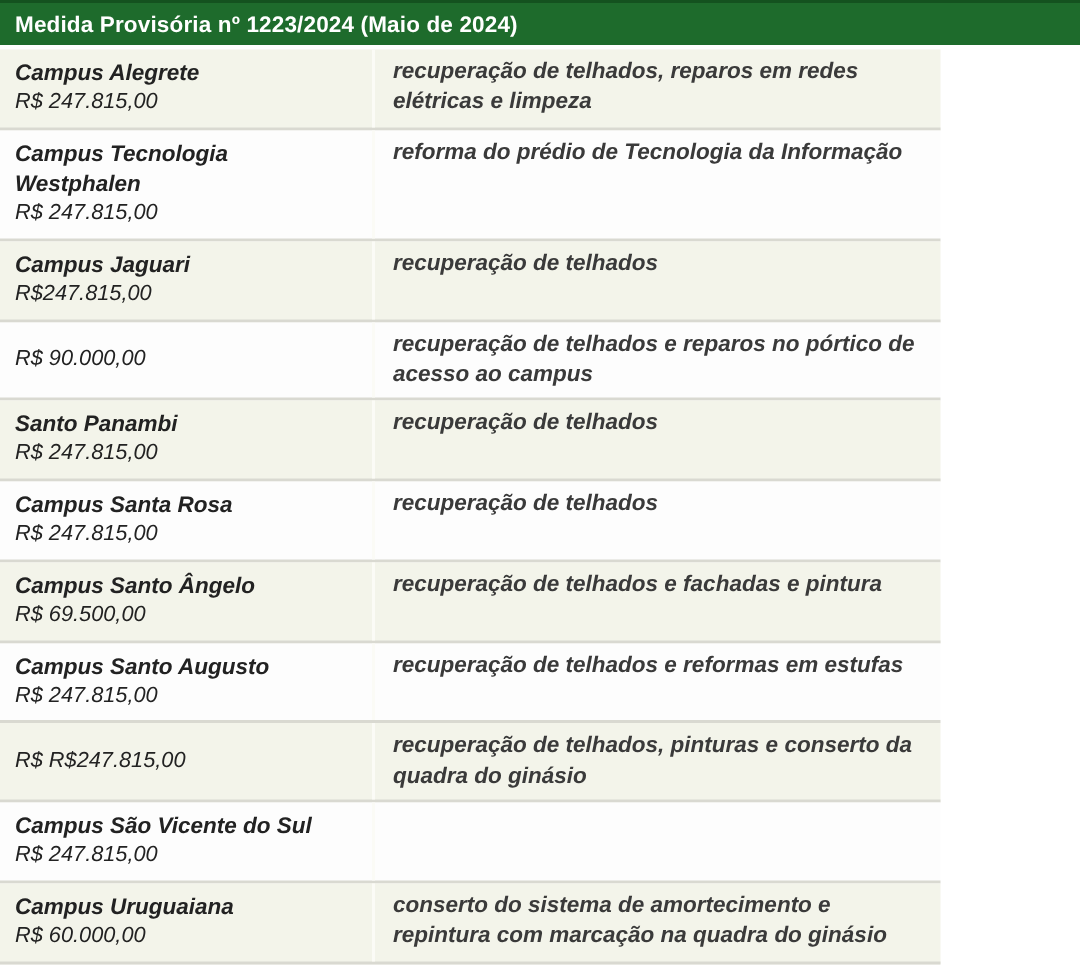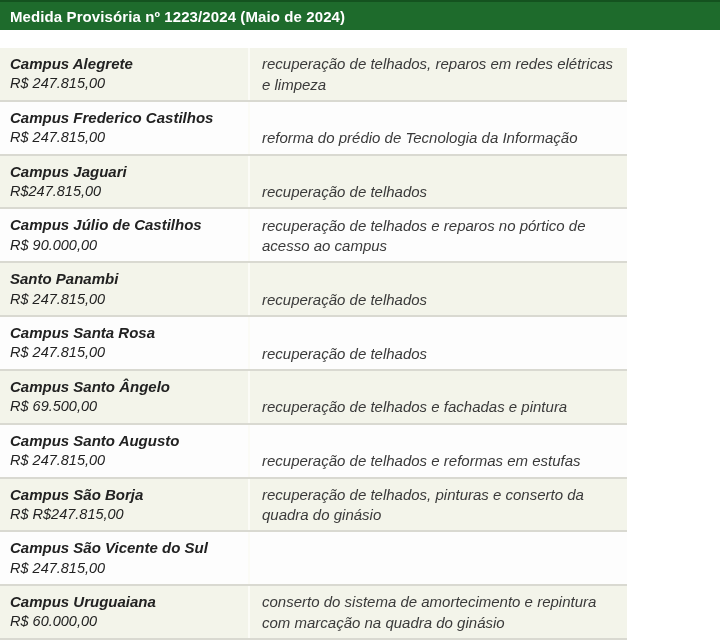--- a/index.html
+++ b/index.html
@@ -33,7 +33,7 @@
     display:flex;
     align-items:center;
     padding:0 10px;
-    margin-bottom:18px;
+    margin-bottom:3px;
     letter-spacing:0.1px;
   }
   .rows{width:627px;}

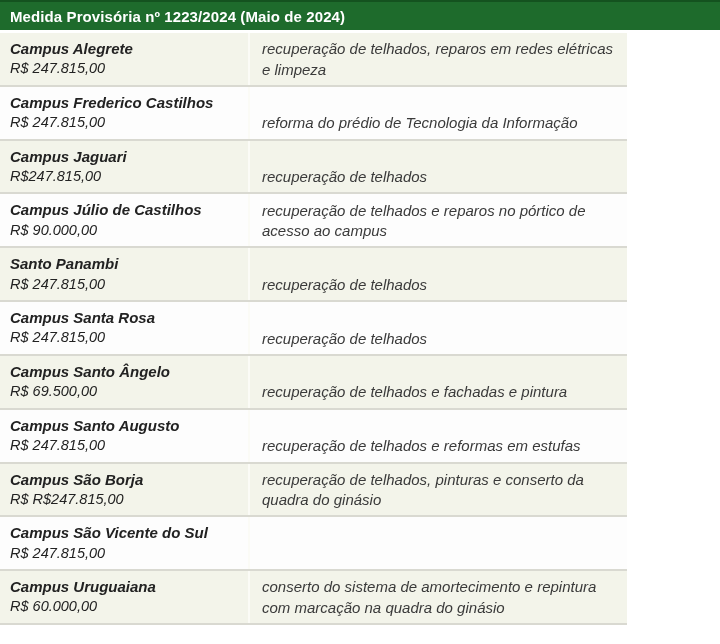--- a/index.html
+++ b/index.html
@@ -70,7 +70,8 @@
   .cell-right{
     padding:5px 12px 5px 12px;
     display:flex;
-    align-items:flex-end;
+    align-items:flex-start;
+    font-weight:bold;
   }
   .description{
     font-style:italic;

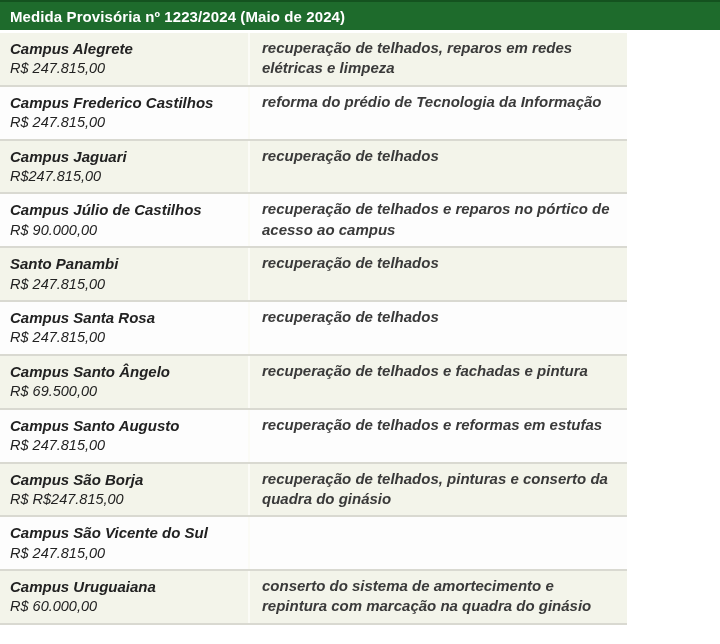--- a/index.html
+++ b/index.html
@@ -102,7 +102,7 @@
 
   <div class="row">
     <div class="cell-left">
-      <div class="campus-name">Campus Frederico Castilhos</div>
+      <div class="campus-name">Campus Tecnologia Westphalen</div>
       <div class="campus-value">R$ 247.815,00</div>
     </div>
     <div class="cell-right">

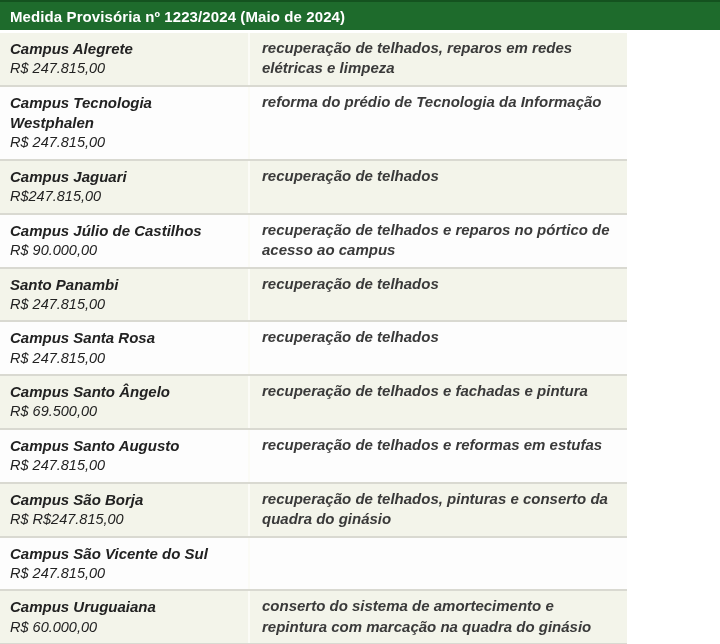--- a/index.html
+++ b/index.html
@@ -122,7 +122,6 @@
 
   <div class="row">
     <div class="cell-left">
-      <div class="campus-name">Campus Júlio de Castilhos</div>
       <div class="campus-value">R$ 90.000,00</div>
     </div>
     <div class="cell-right">

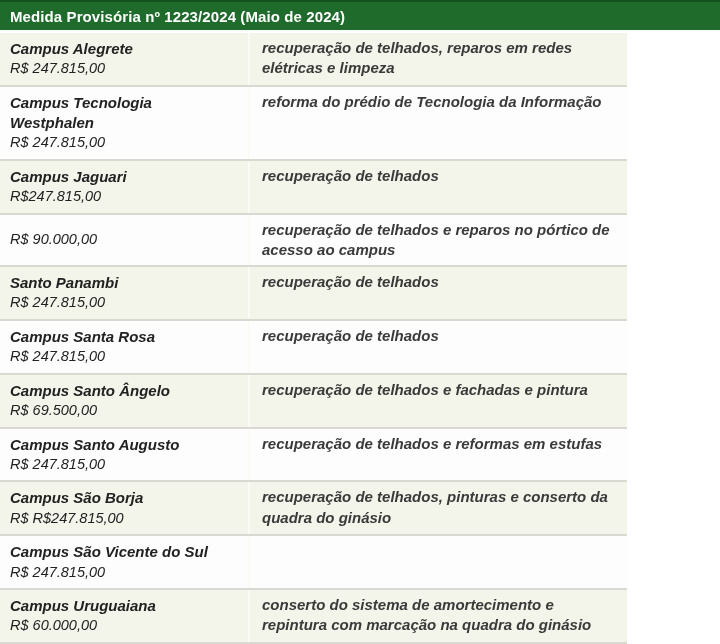--- a/index.html
+++ b/index.html
@@ -171,7 +171,6 @@
 
   <div class="row">
     <div class="cell-left">
-      <div class="campus-name">Campus São Borja</div>
       <div class="campus-value">R$ R$247.815,00</div>
     </div>
     <div class="cell-right">

